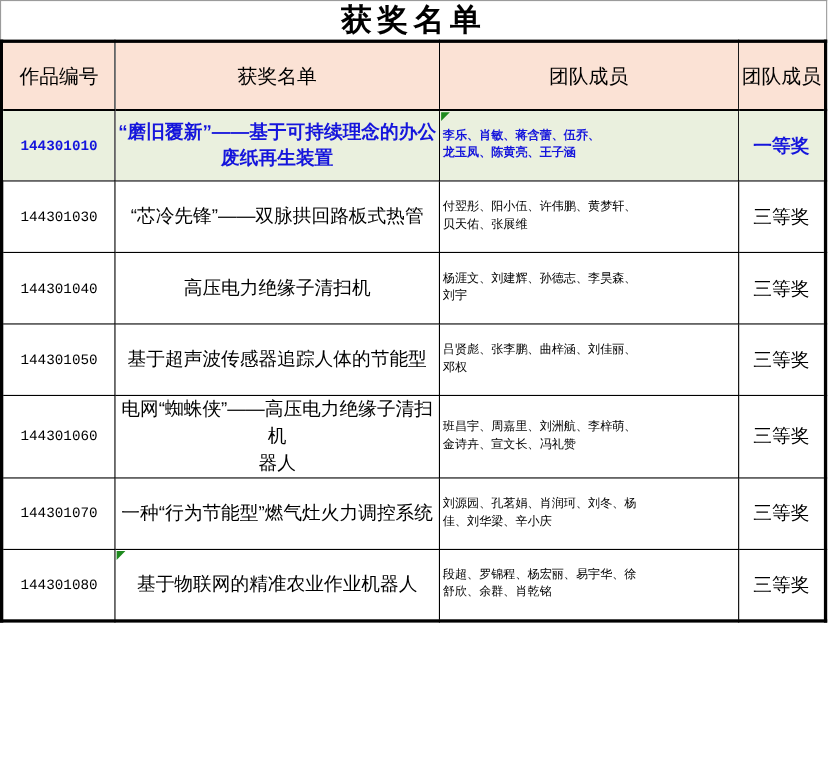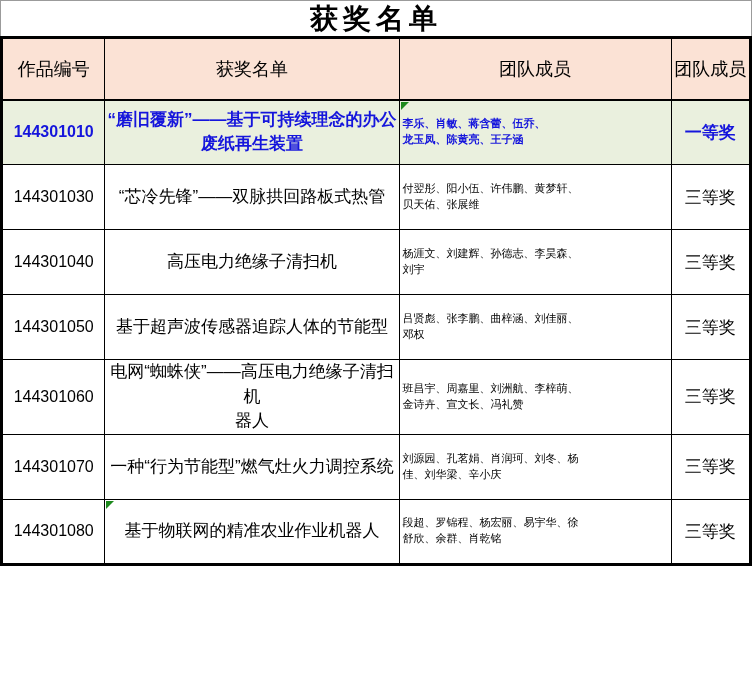--- a/index.html
+++ b/index.html
@@ -48,8 +48,8 @@
   tbody tr{height:65px;}
   td.id-cell{
     text-align:center;
-    font-family:Liberation Sans, sans-serif;
-    font-size:16px;
+    font-family:Liberation Mono, monospace;
+    font-size:13px;
   }
   td.name-cell{
     text-align:center;font-size:17px;line-height:1.45;

